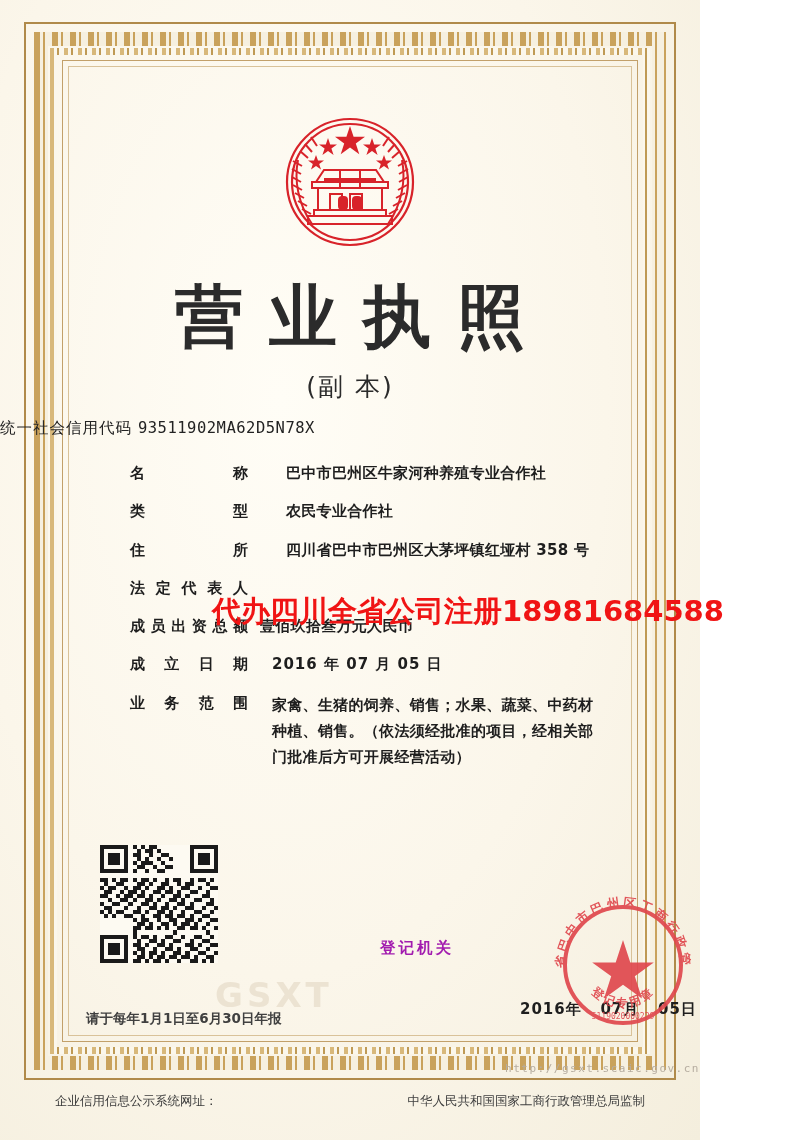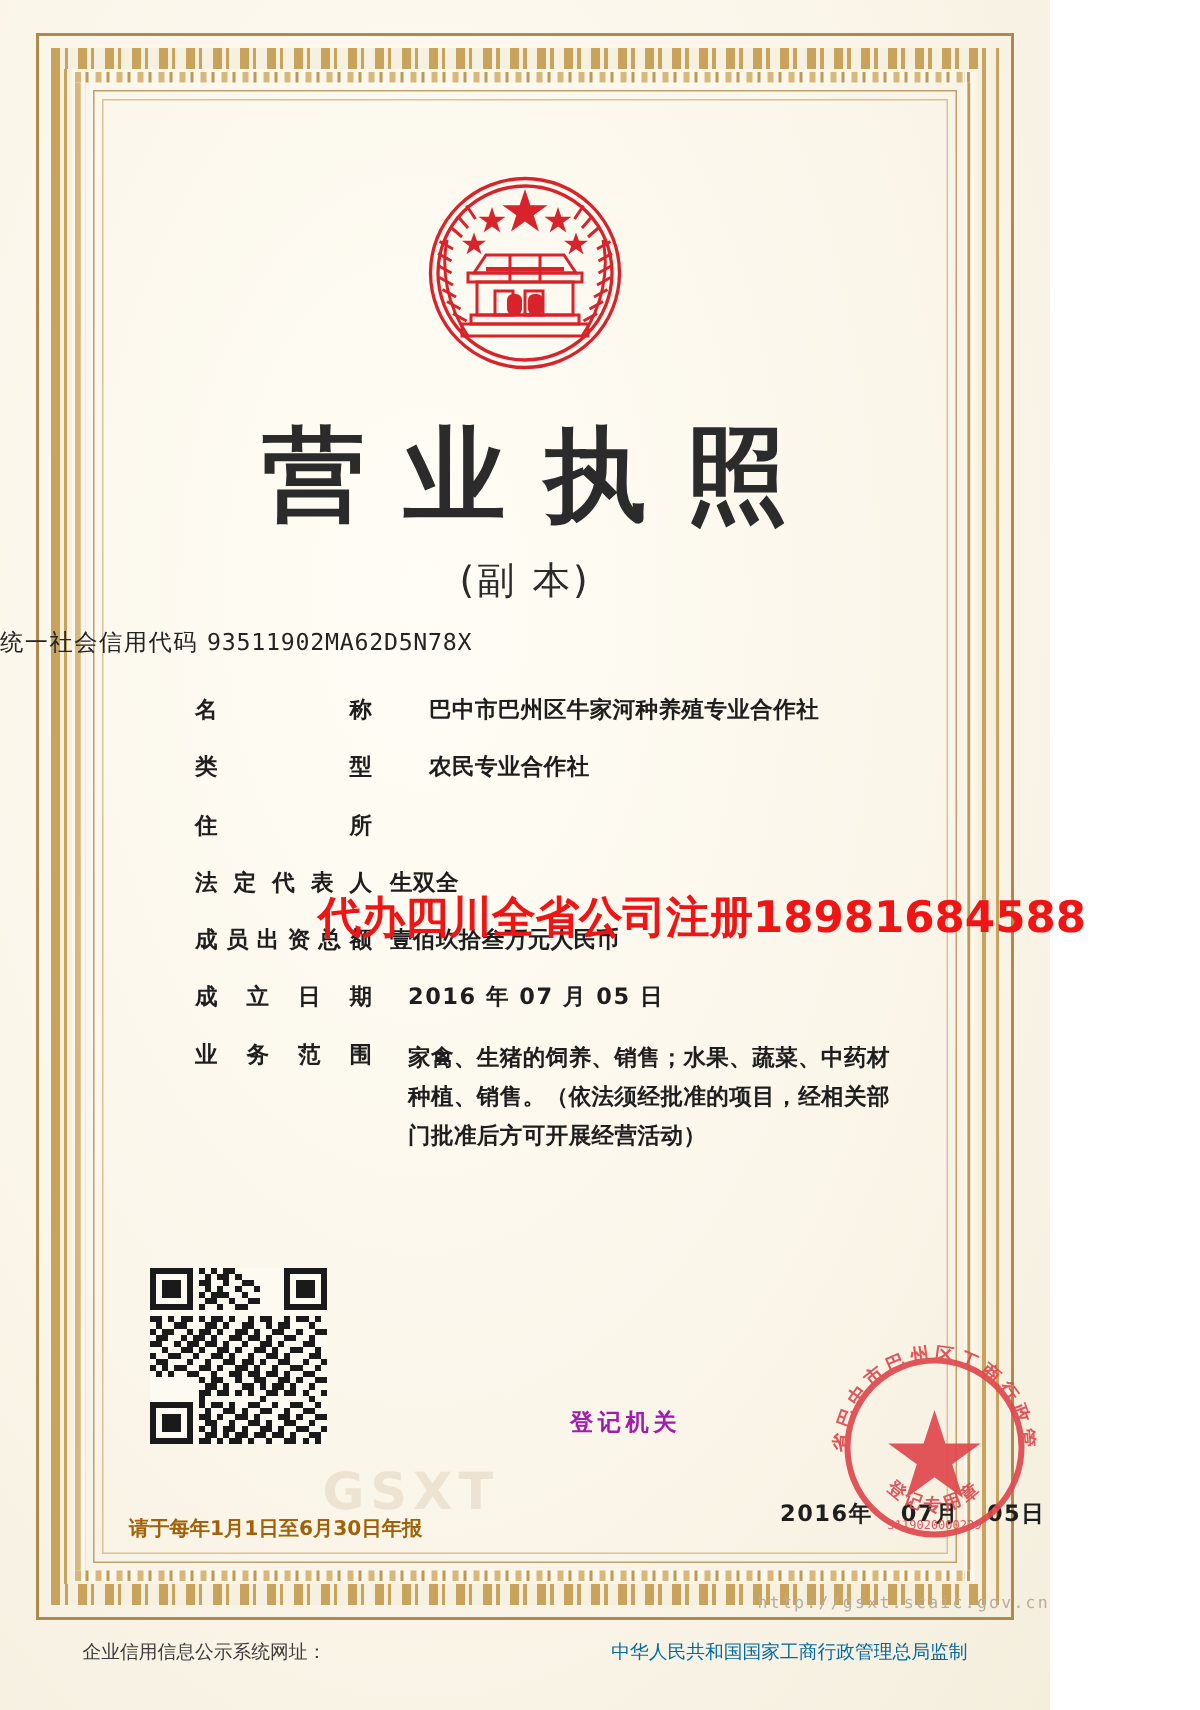--- a/index.html
+++ b/index.html
@@ -251,6 +251,7 @@
           <span>住</span>
           <span>所</span>
         </div>
+      <div class="val">四川省巴中市巴州区大茅坪镇红垭村 358 号</div>
     </div>
     <div class="row">
       <div class="lab">

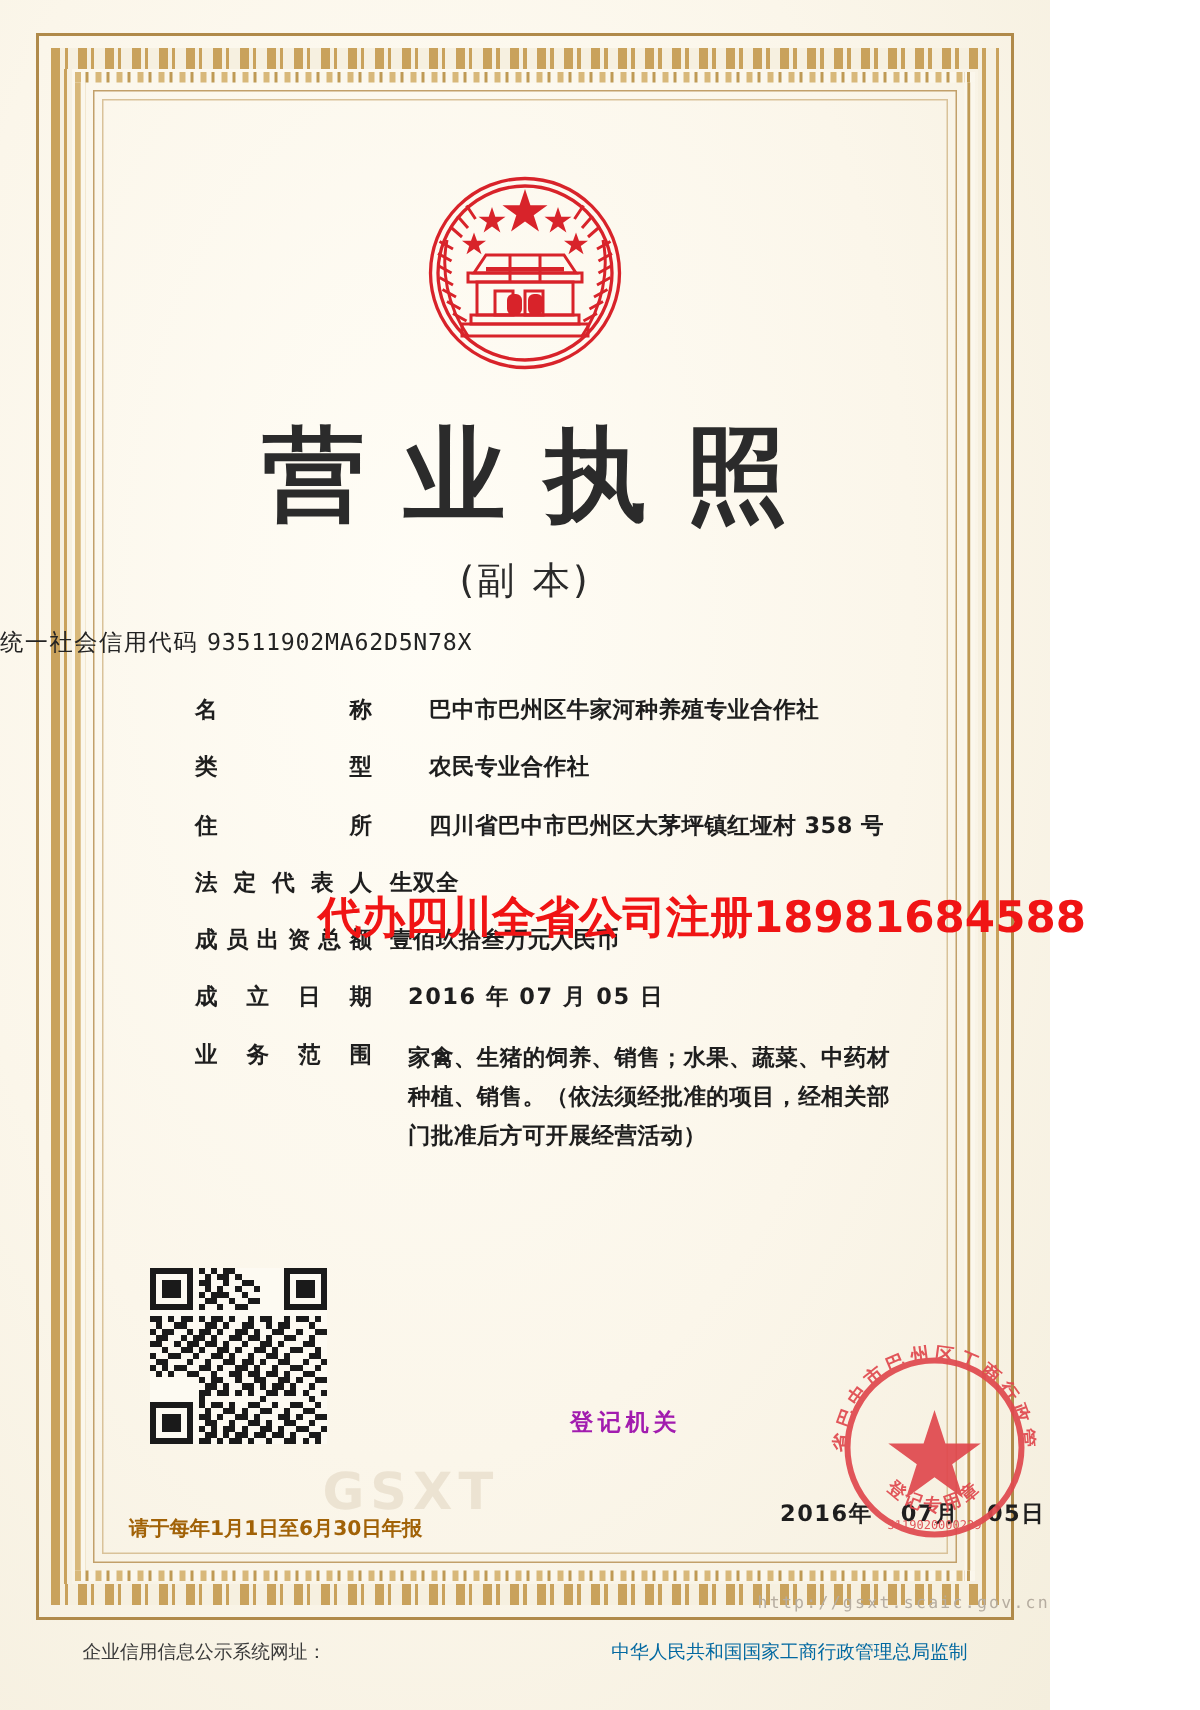--- a/index.html
+++ b/index.html
@@ -261,7 +261,6 @@
           <span>表</span>
           <span>人</span>
         </div>
-      <div class="val">生双全</div>
     </div>
     <div class="row">
       <div class="lab">

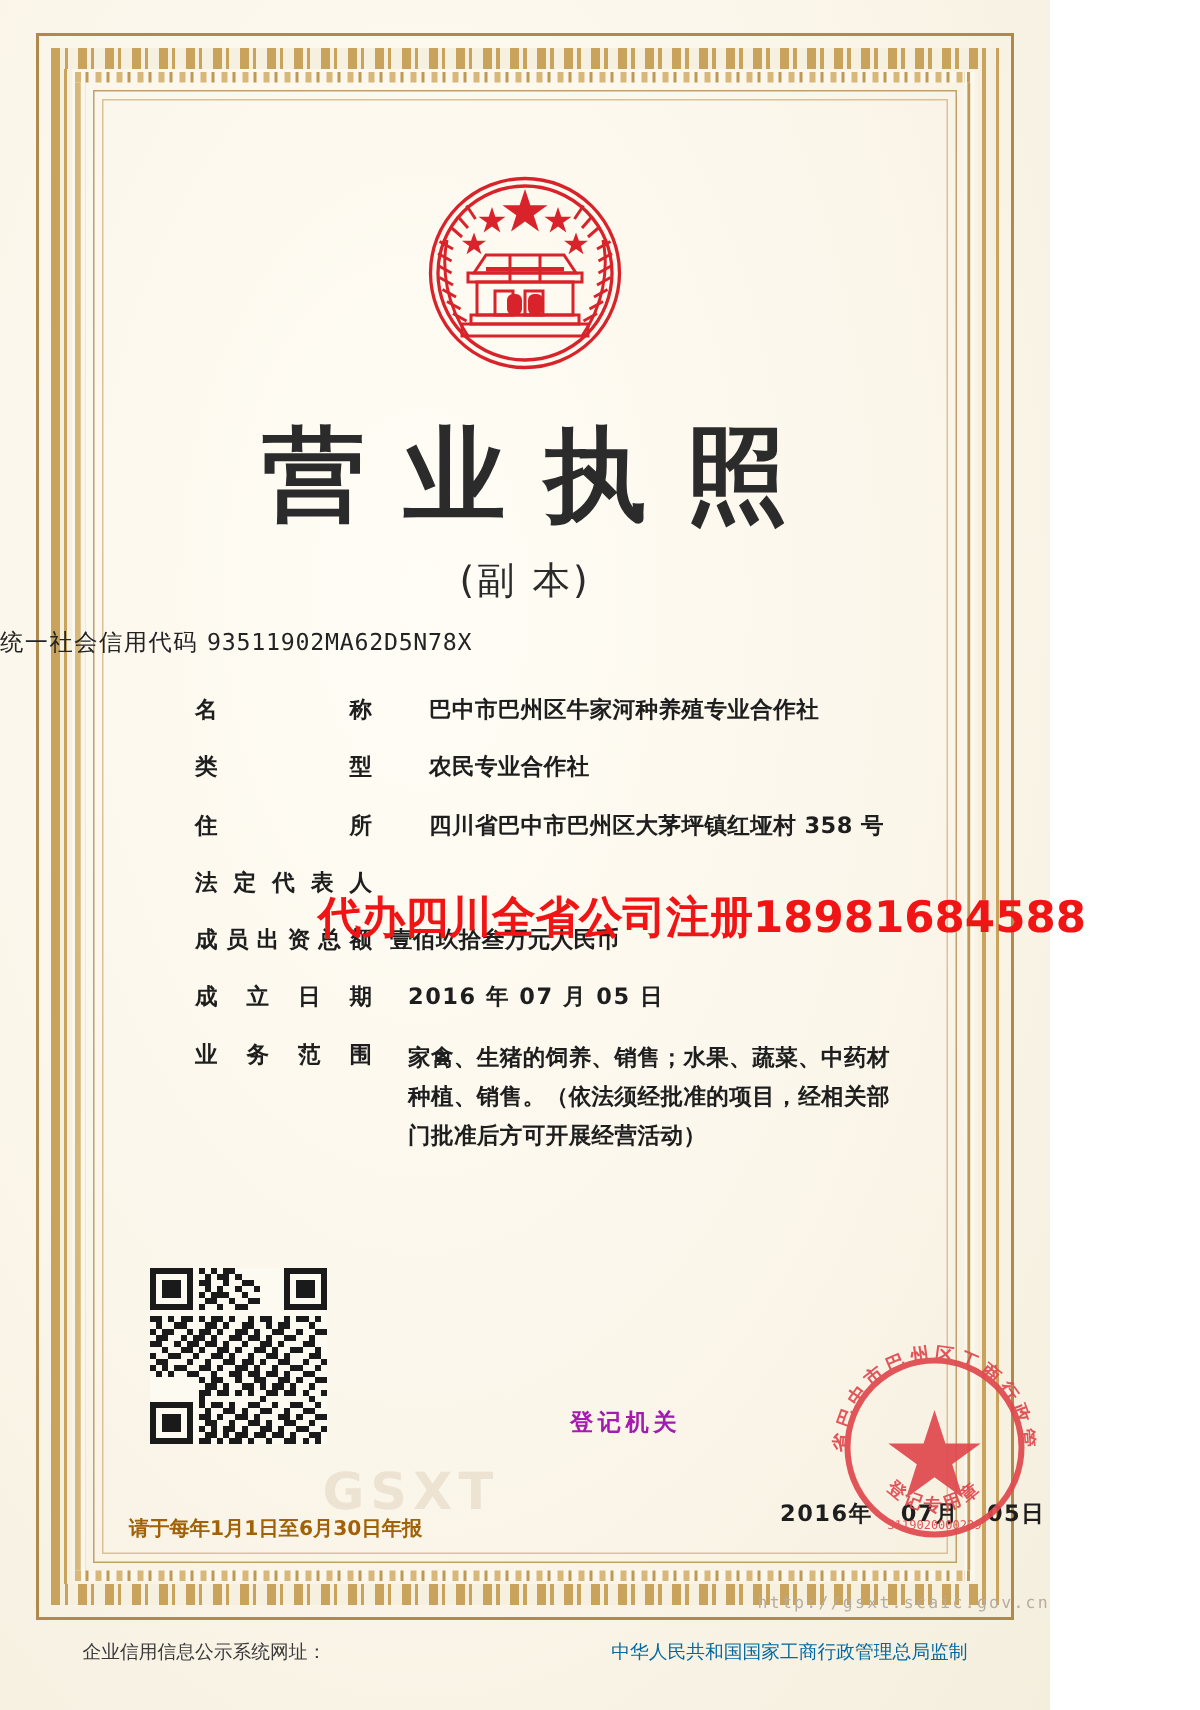--- a/index.html
+++ b/index.html
@@ -140,7 +140,7 @@
   }
   .annual{
     position:absolute;top:1010px;left:86px;
-    font-size:13.5px;font-weight:bold;color:#a16207;letter-spacing:0px;
+    font-size:13.5px;font-weight:bold;color:#404040;letter-spacing:0px;
   }
 
   

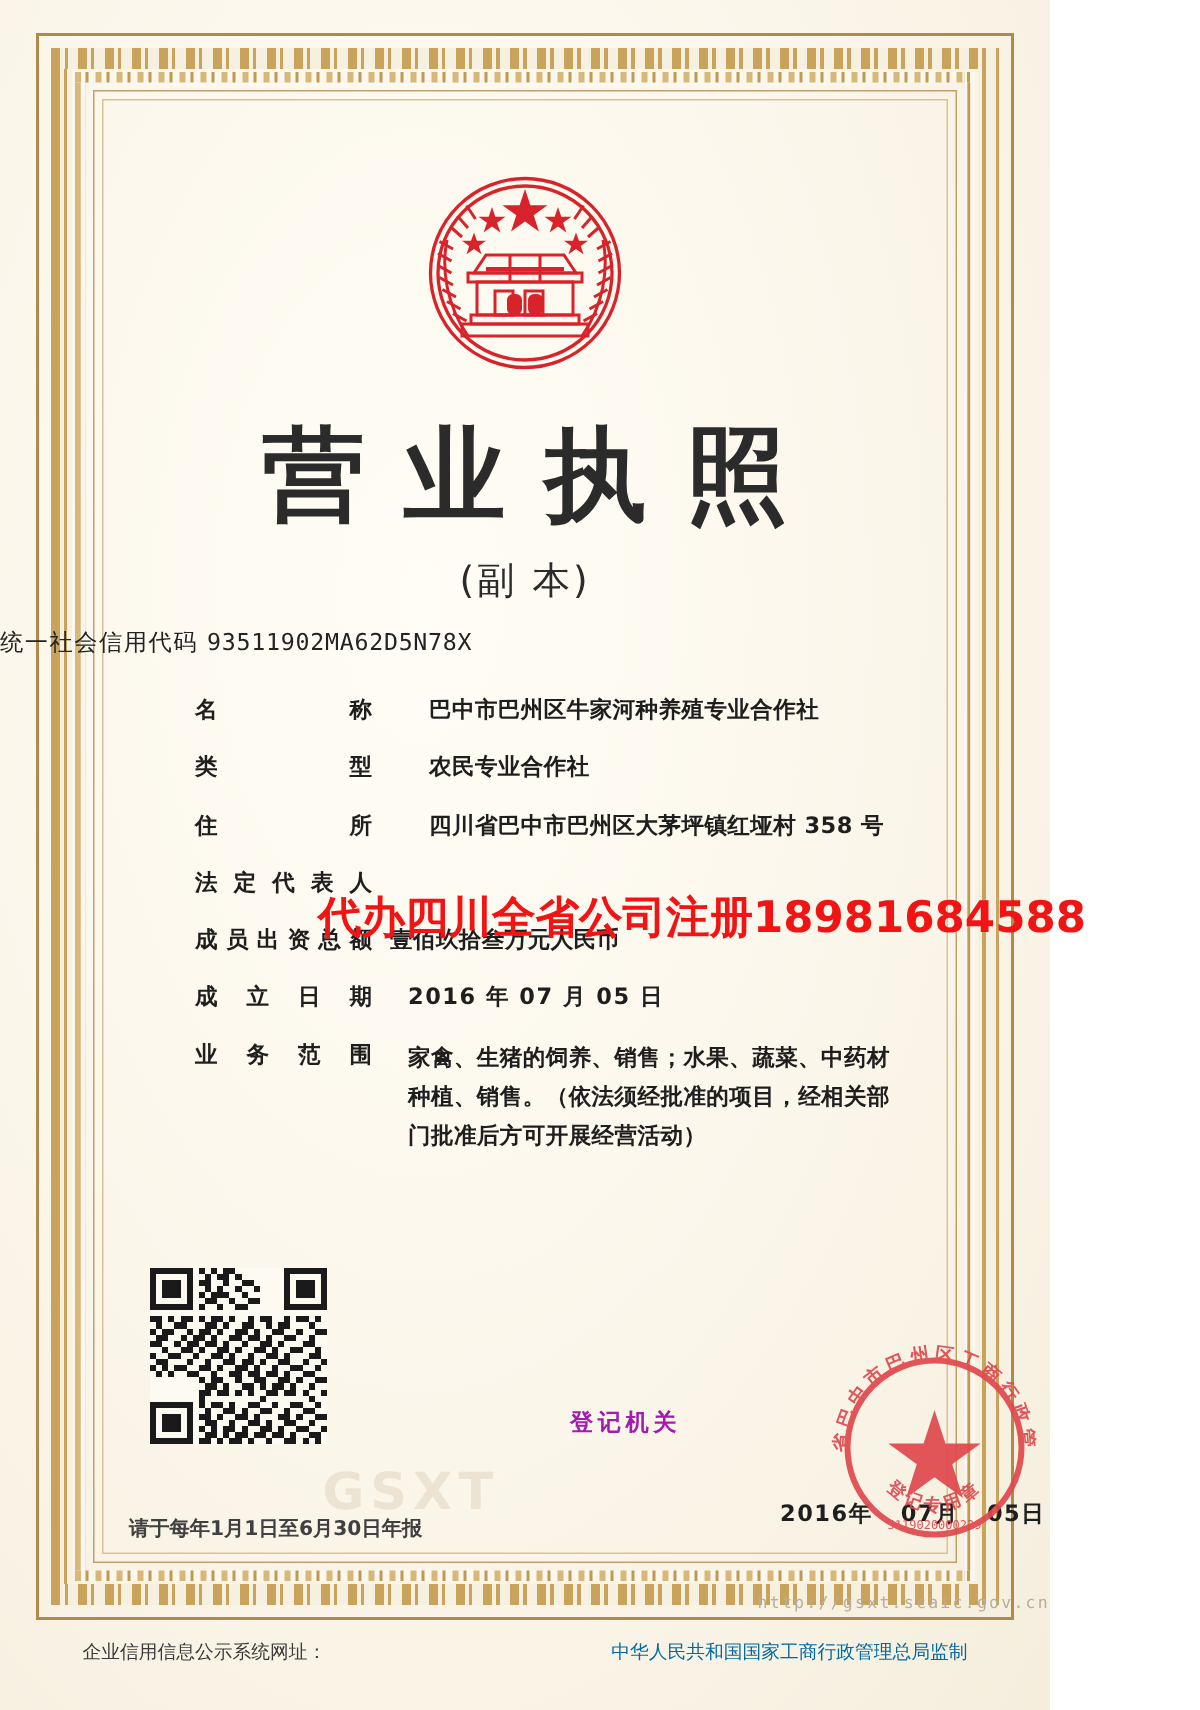--- a/index.html
+++ b/index.html
@@ -162,7 +162,7 @@
   }
   .foot-right{
     position:absolute;right:55px;top:1093px;
-    font-size:12.5px;color:#0369a1;
+    font-size:12.5px;color:#404040;
   }
   .gsxt-ghost{
     position:absolute;left:215px;top:975px;

